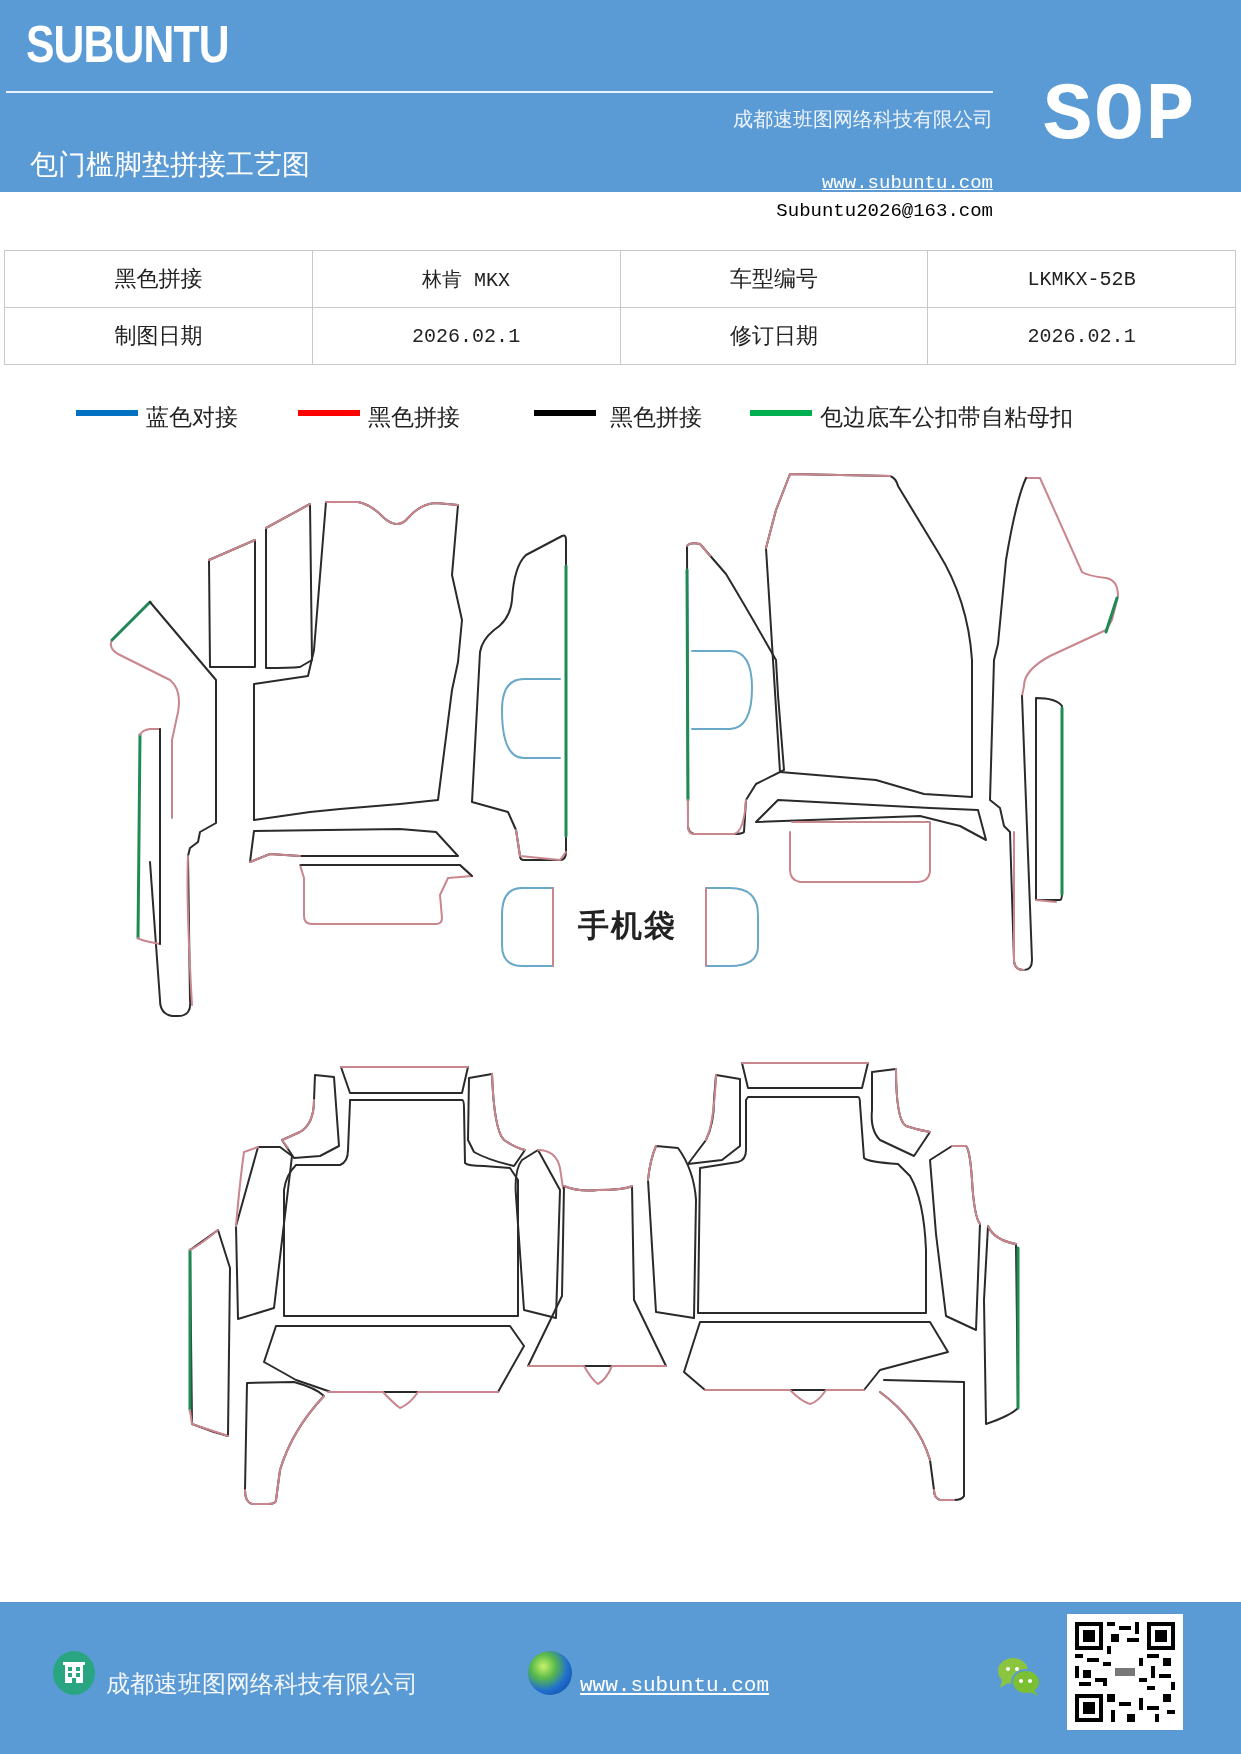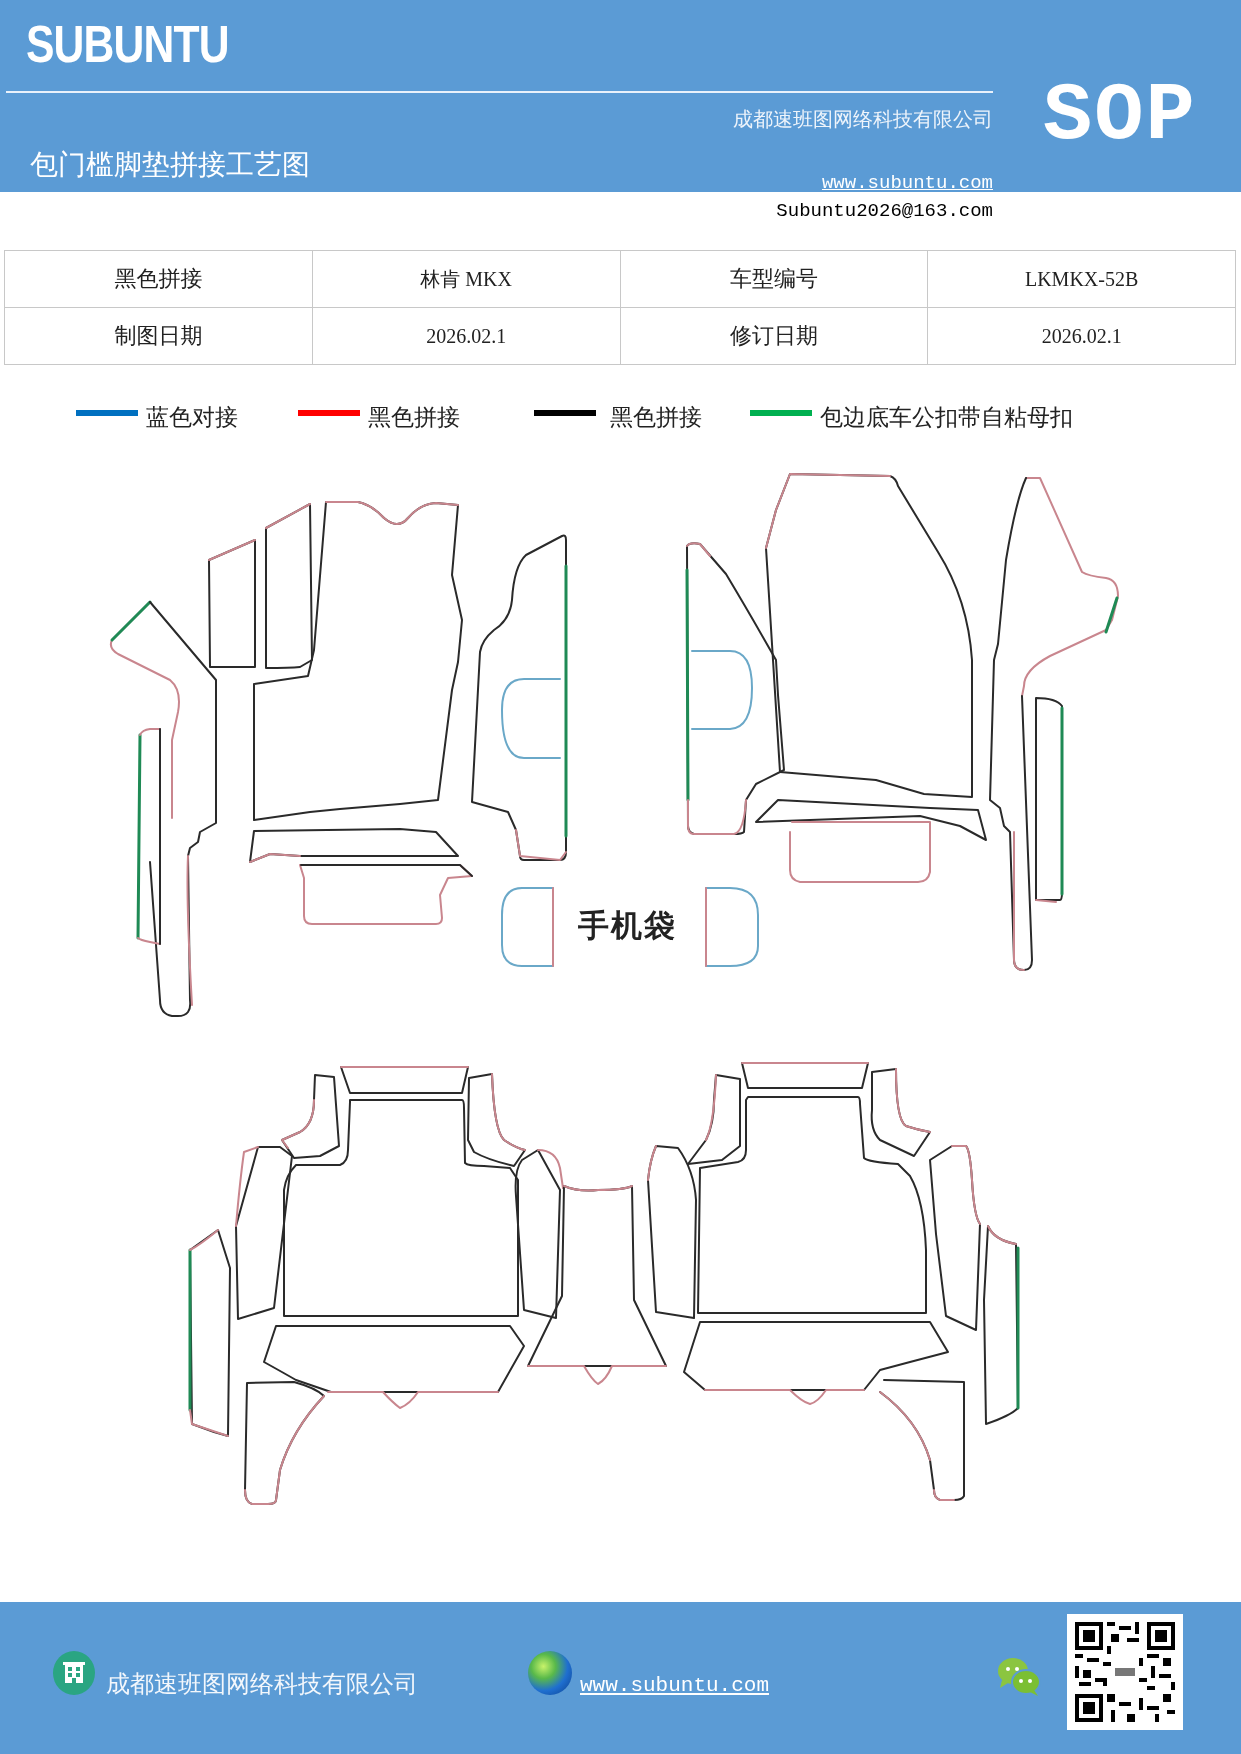--- a/index.html
+++ b/index.html
@@ -18,7 +18,7 @@
   table.info { position:absolute; left:4px; top:250px; width:1232px; border-collapse:collapse; table-layout:fixed; }
   table.info td { border:1.5px solid #c8c8c8; height:56px; text-align:center; font-size:22px; color:#222; padding:0; }
   table.info td.lbl { font-family:"DejaVu Serif", serif; }
-  table.info td.val { font-family:Liberation Serif, serif; font-size:20px; }
+  table.info td.val { font-family:Liberation Mono, monospace; font-size:20px; }
 
   .legend { position:absolute; top:402px; left:0; width:1130px; height:40px; }
   .lg-item { position:absolute; top:0; display:flex; align-items:center; }

